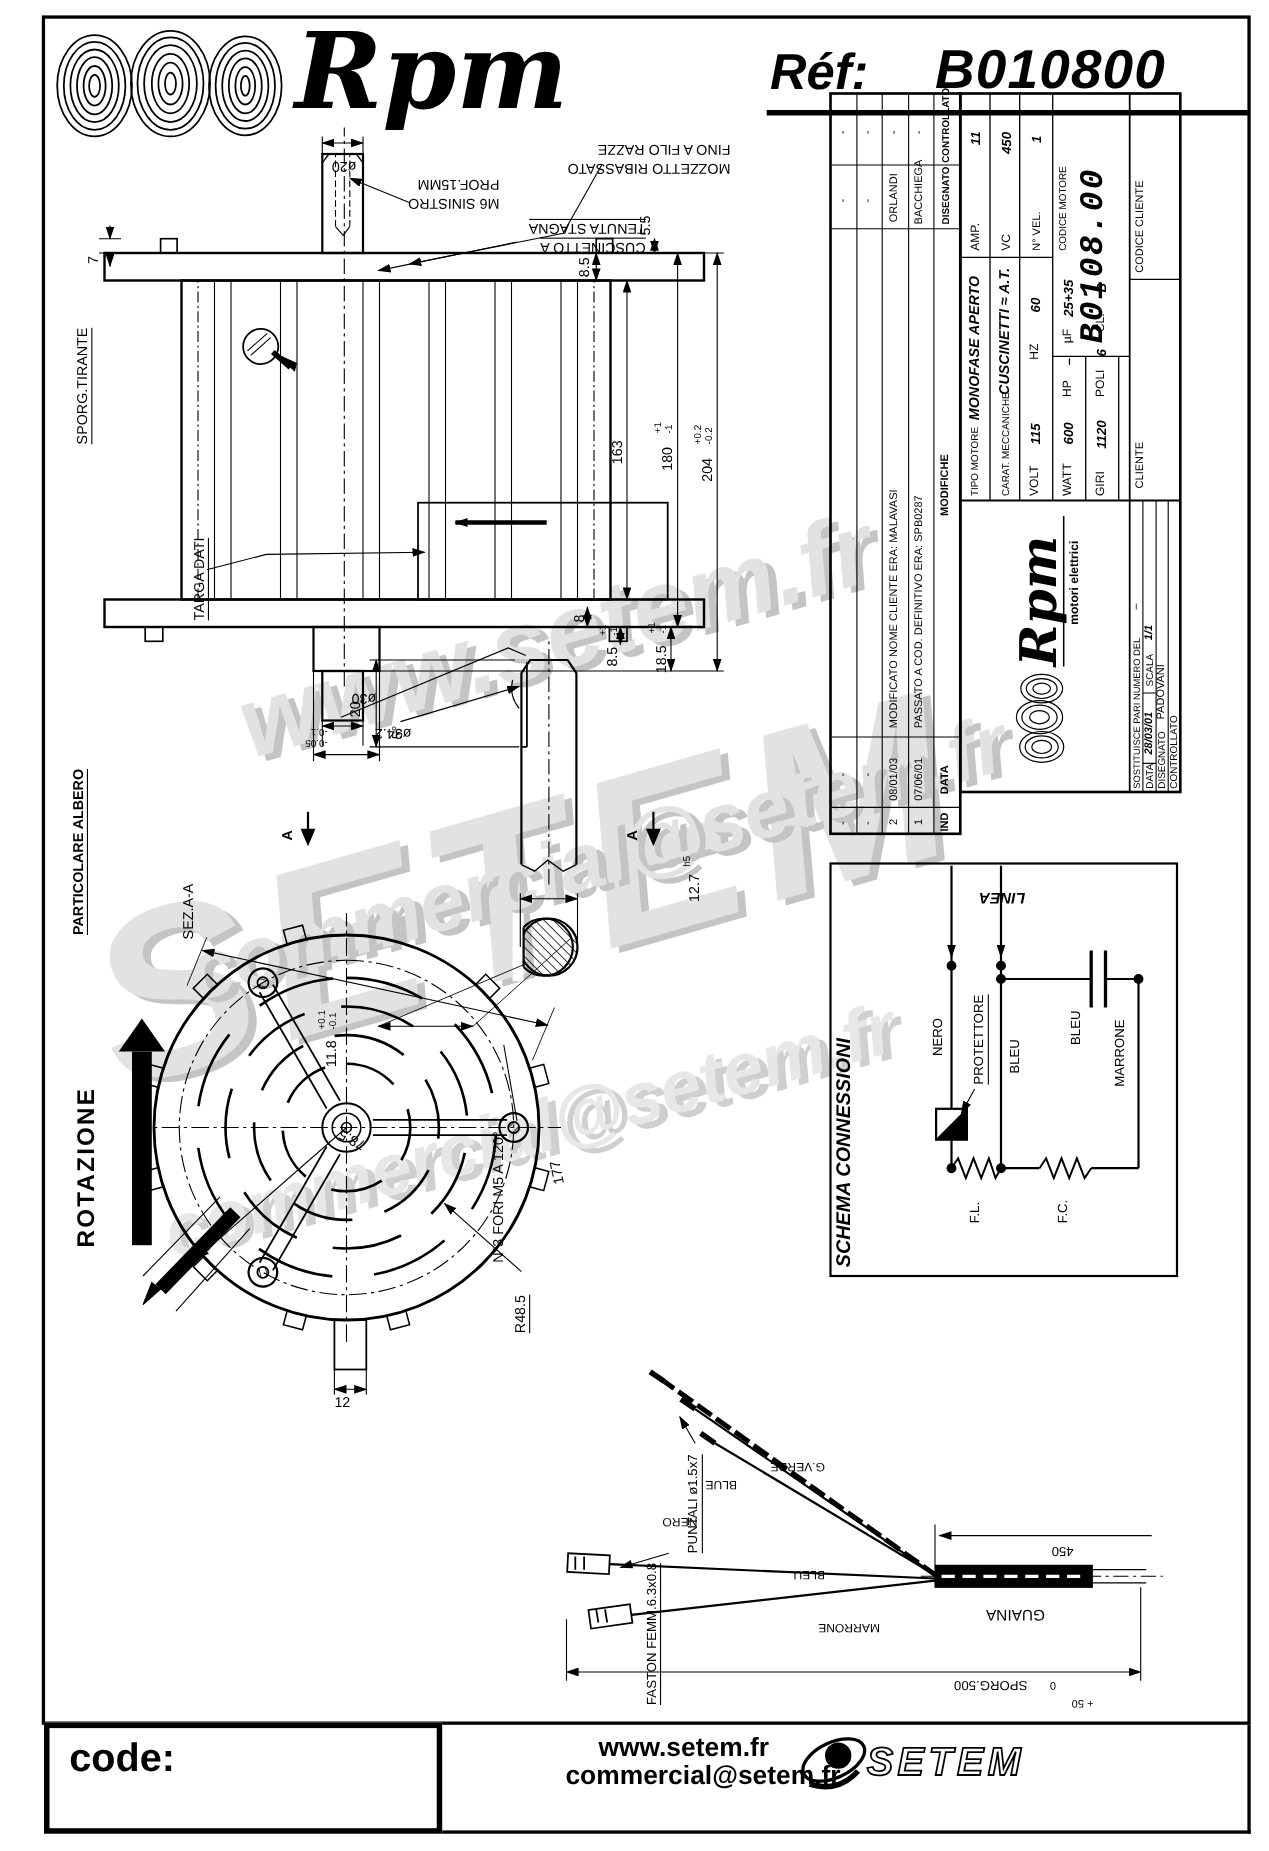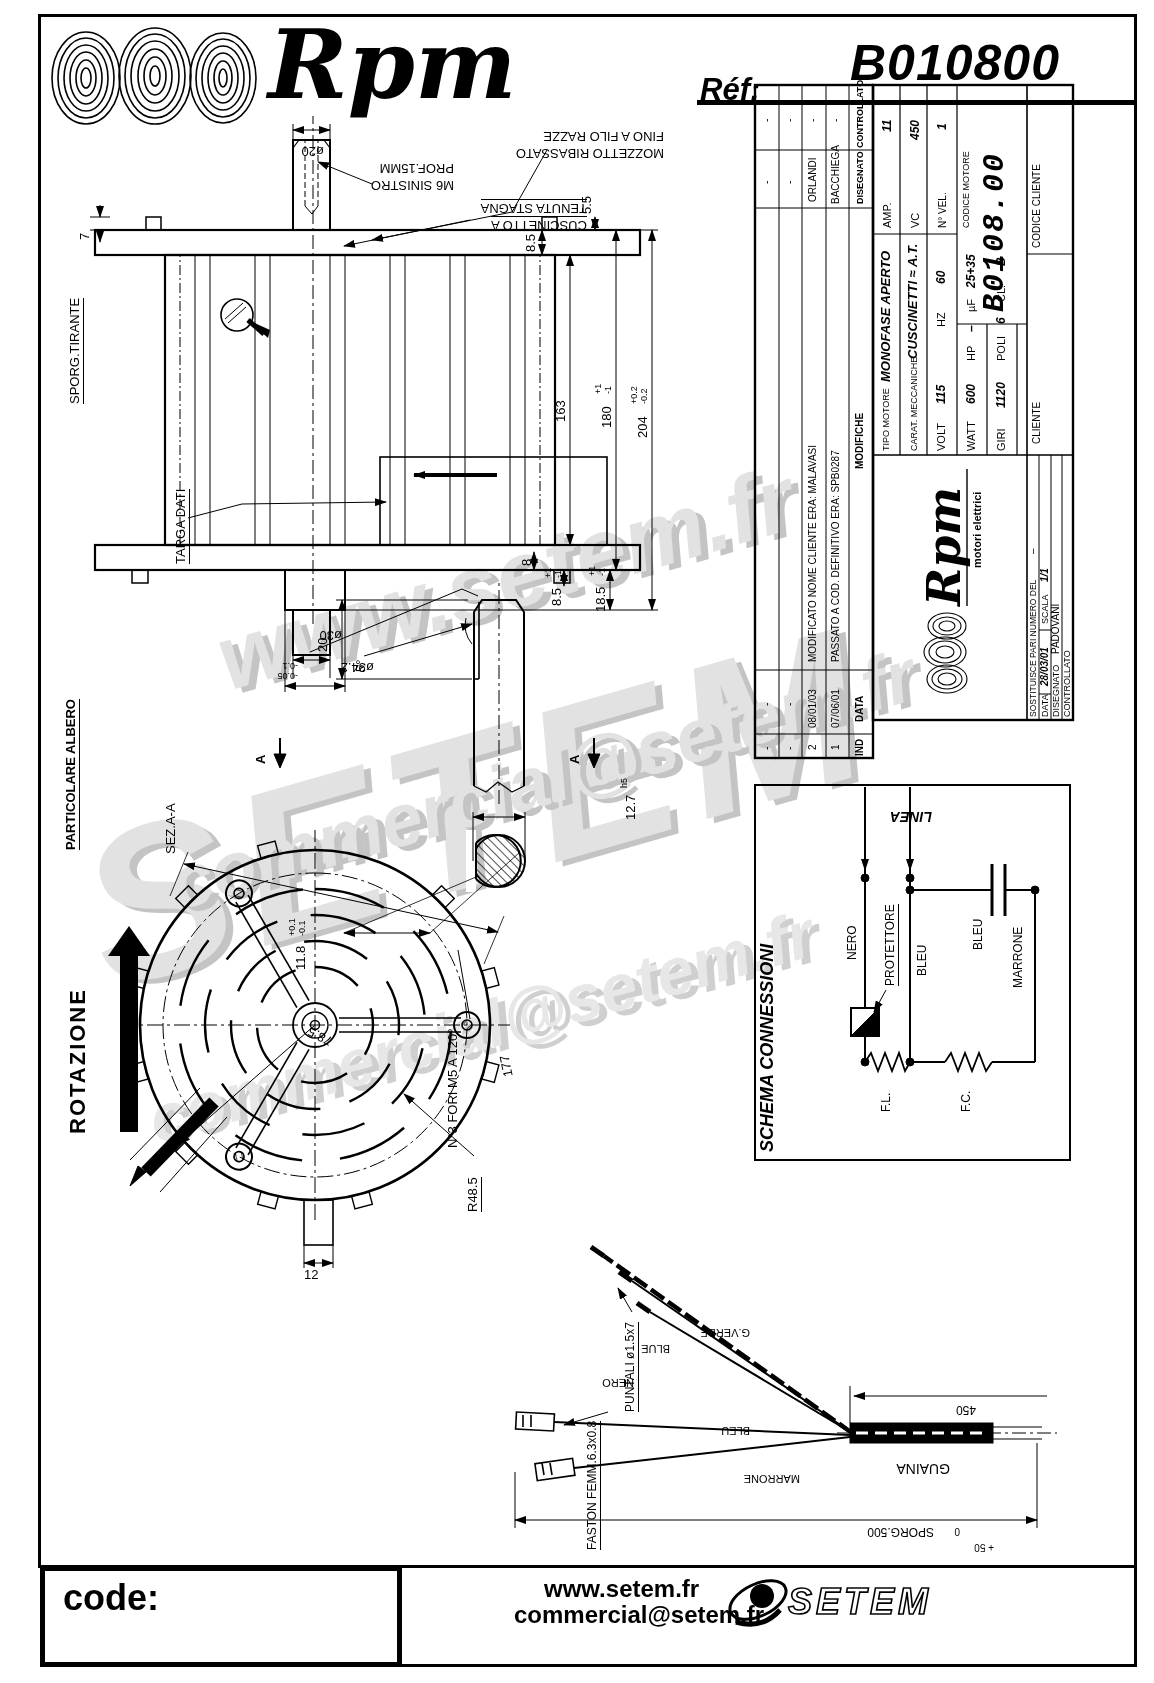--- a/index.html
+++ b/index.html
@@ -68,7 +68,7 @@
 <div class="abs hdr" style="left:268px;top:8px;font-family:'DejaVu Serif','Liberation Serif',serif;
      font-size:96px;font-weight:bold;font-style:italic;">Rpm</div>
 
-<div class="abs hdr" style="left:700px;top:38px;font-size:31px;font-weight:bold;font-style:italic;margin-top:34px;">Réf:</div>
+<div class="abs hdr" style="left:700px;top:38px;font-size:46px;font-weight:bold;font-style:italic;">Réf:</div>
 <div class="abs hdr" style="left:850px;top:34px;font-size:50px;font-weight:bold;font-style:italic;letter-spacing:1px;">B010800</div>
 <div class="abs hdr" style="left:697px;top:100px;width:438px;height:5px;background:#000;"></div>
 

